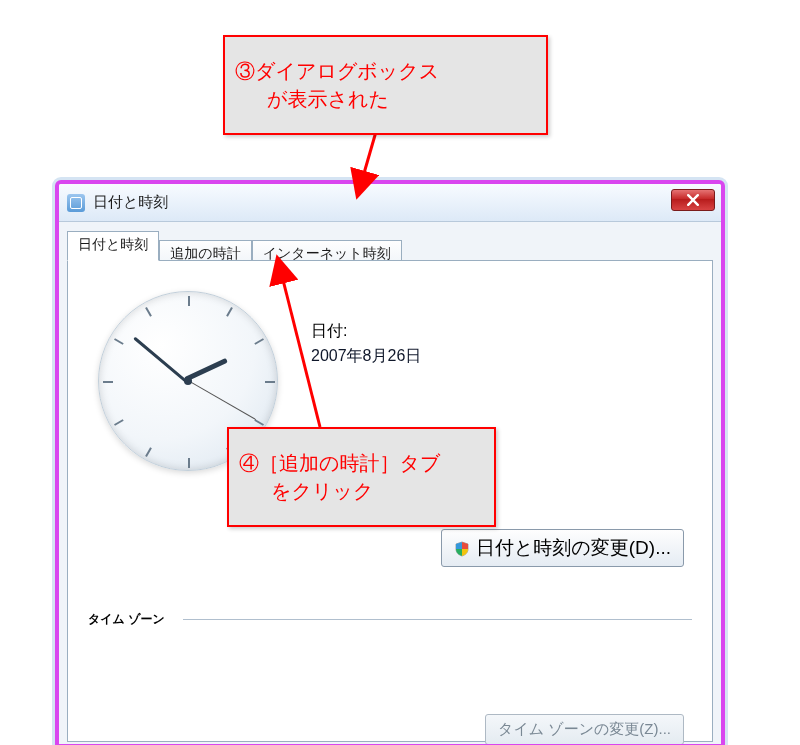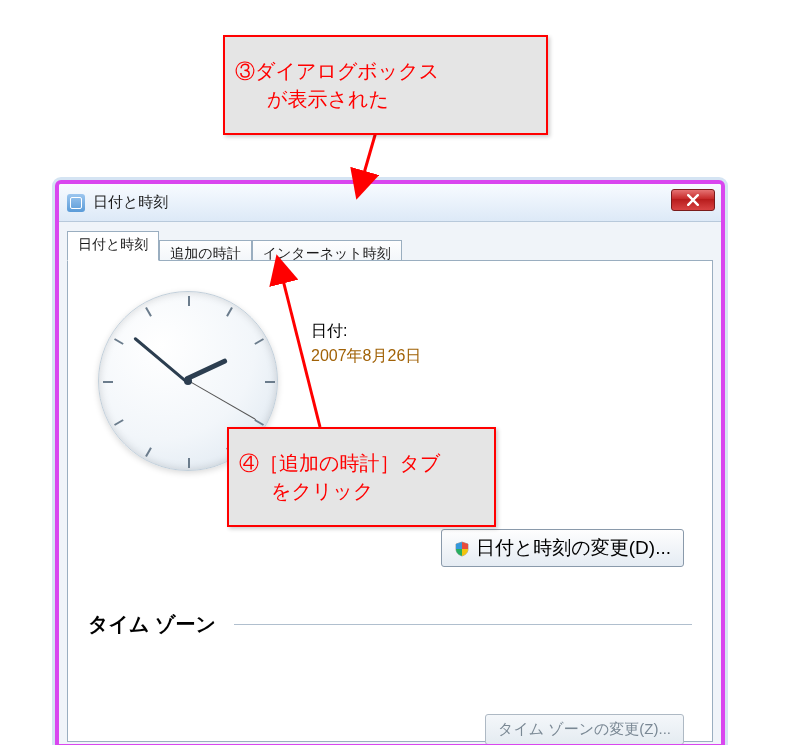--- a/index.html
+++ b/index.html
@@ -168,7 +168,7 @@
 
   .dateinfo { margin-top: 30px; }
   .dateinfo .lbl { font-size: 16px; color:#000; }
-  .dateinfo .val { font-size: 16px; color:#a16207; margin-top: 4px; }
+  .dateinfo .val { font-size: 16px; color:#0f172a; margin-top: 4px; }
 
   .change-btn {
     position: absolute;

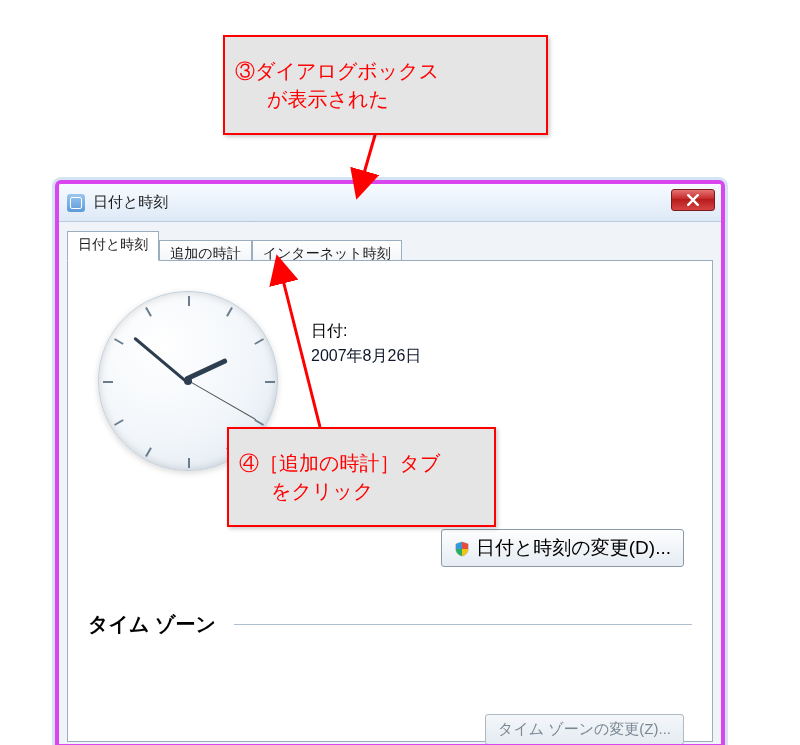--- a/index.html
+++ b/index.html
@@ -194,7 +194,7 @@
     margin-top: 140px;
   }
   .section-title {
-    font-size: 20px;
+    font-size: 12px;
     font-weight: bold;
     color:#000;
     display:flex;

